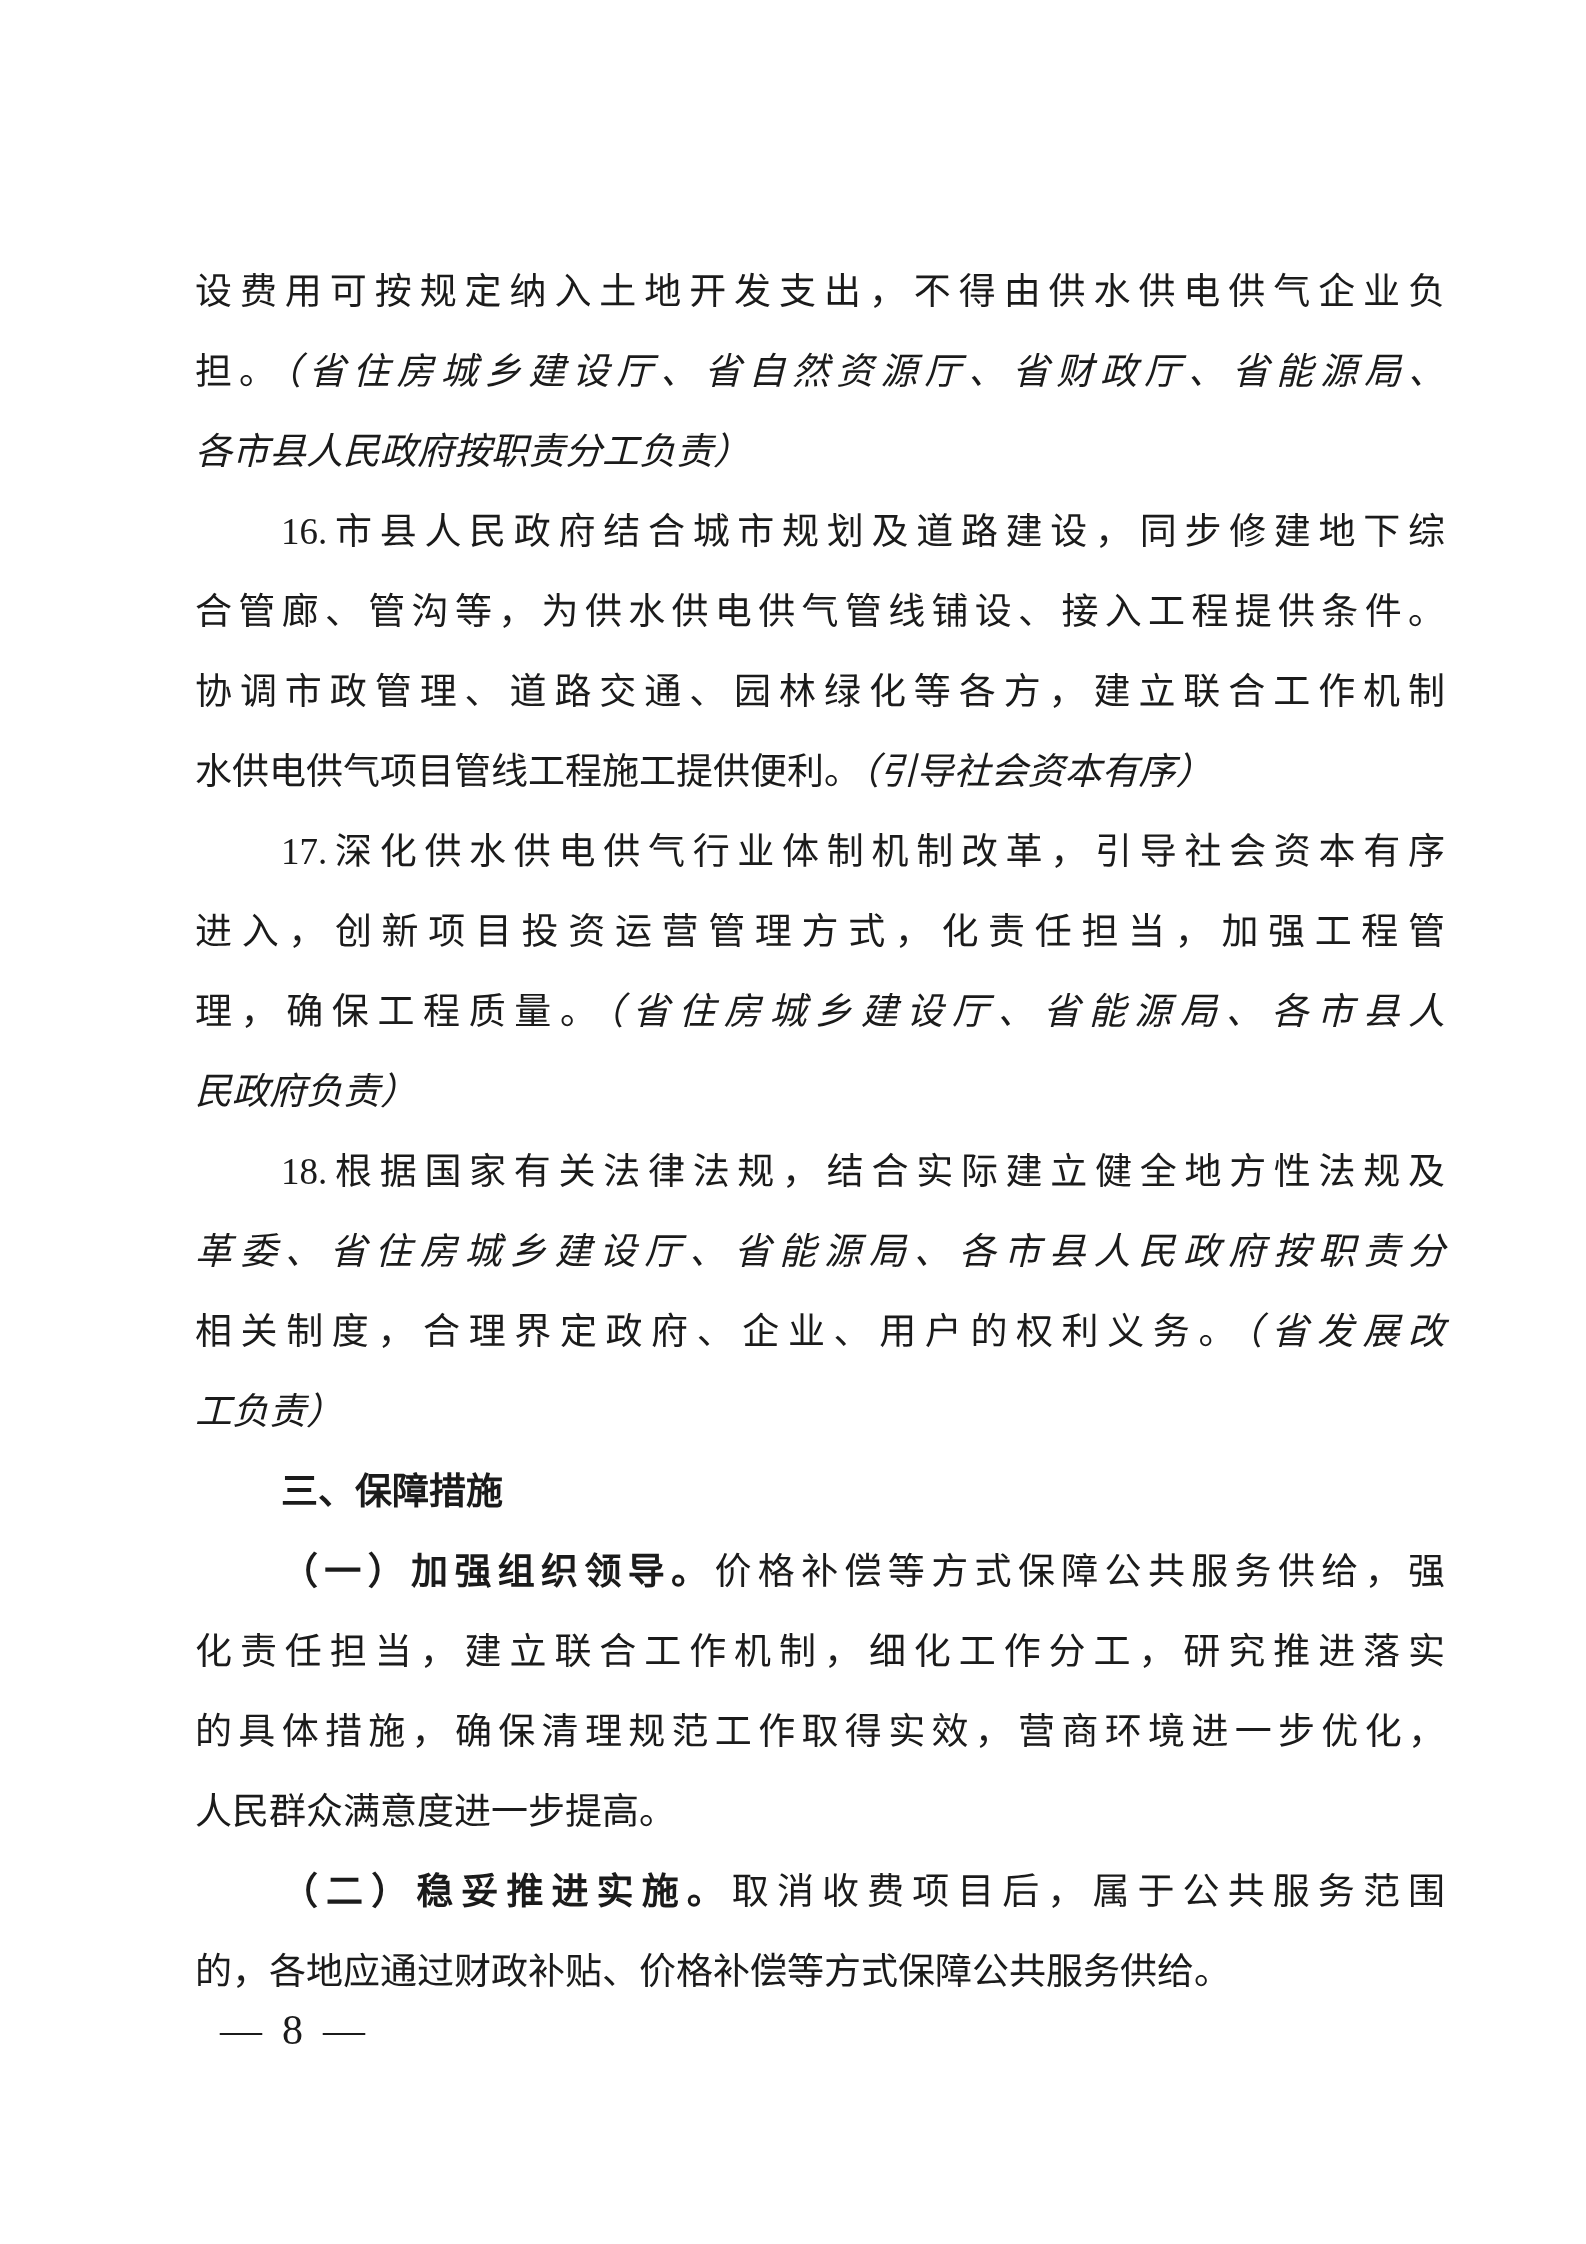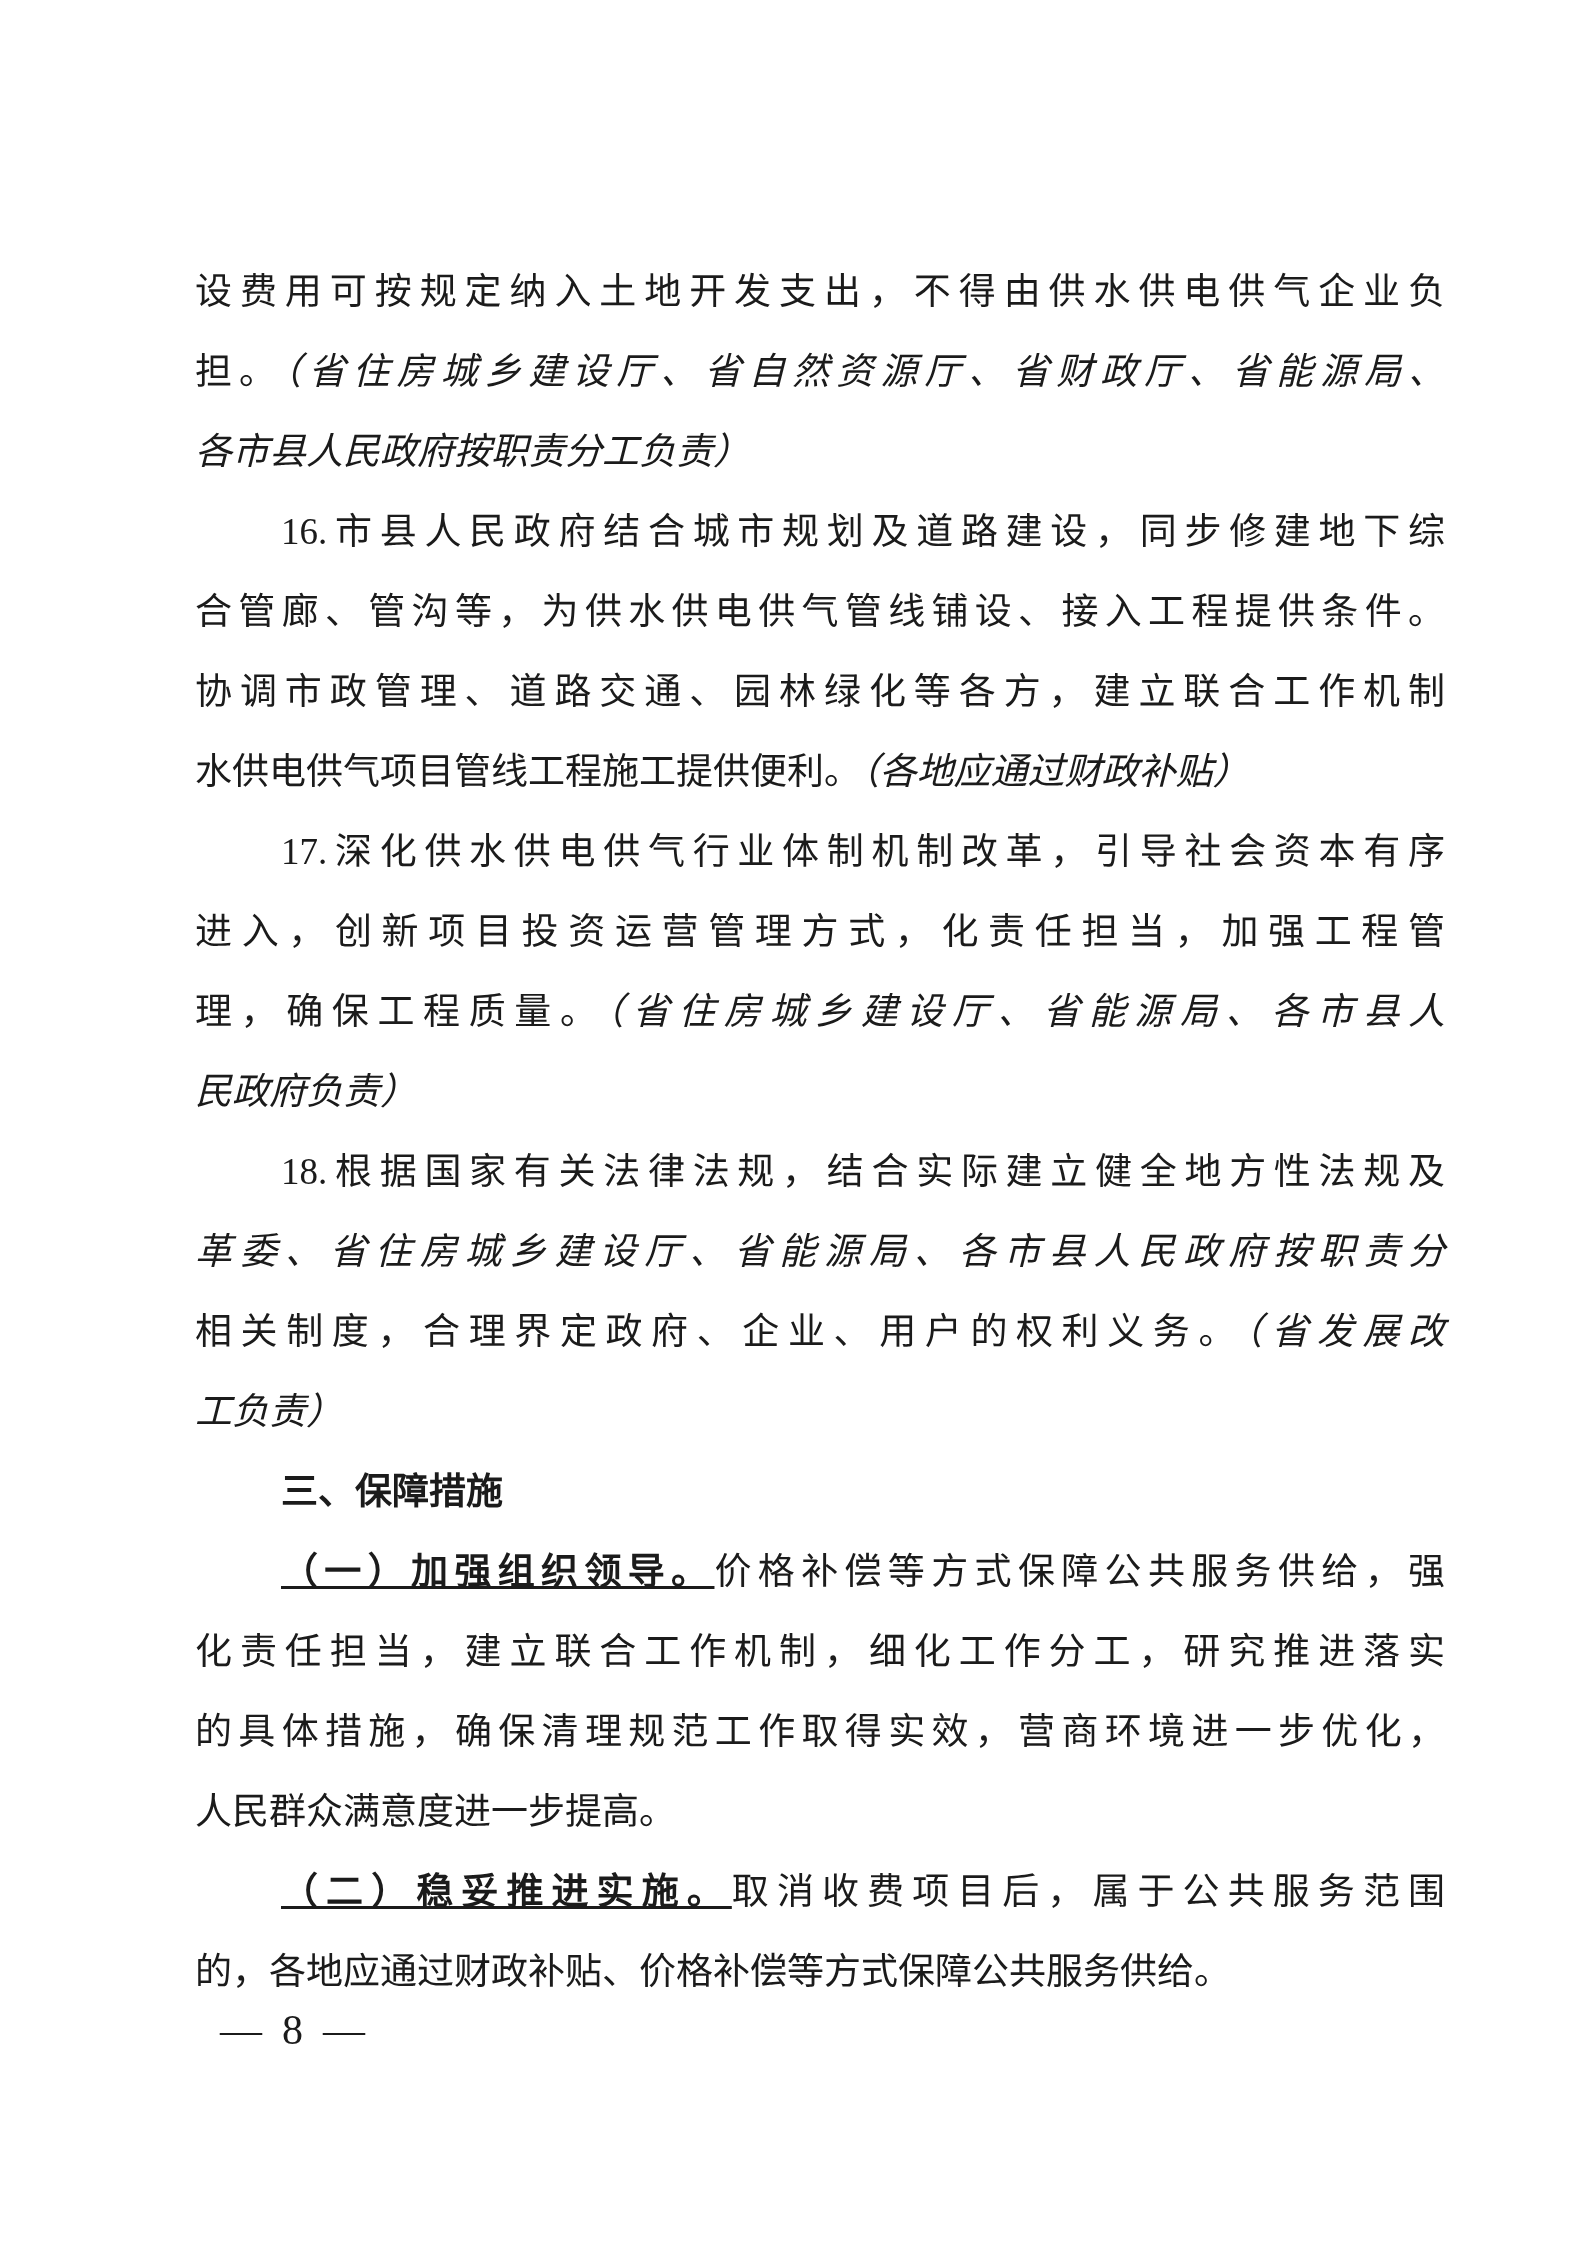--- a/index.html
+++ b/index.html
@@ -93,7 +93,7 @@
         <div class="line indent justify"><span class="run-song">16.市县人民政府结合城市规划及道路建设，同步修建地下综</span></div>
         <div class="line justify"><span class="run-song">合管廊、管沟等，为供水供电供气管线铺设、接入工程提供条件。</span></div>
         <div class="line justify"><span class="run-song">协调市政管理、道路交通、园林绿化等各方，建立联合工作机制</span></div>
-        <div class="line"><span class="run-song">水供电供气项目管线工程施工提供便利。</span><span class="run-kai">（各地应通过财政补贴）</span></div>
+        <div class="line"><span class="run-song">水供电供气项目管线工程施工提供便利。</span><span class="run-kai">（引导社会资本有序）</span></div>
       </div>
       <div>
         <div class="line indent justify"><span class="run-song">17.深化供水供电供气行业体制机制改革，引导社会资本有序</span></div>

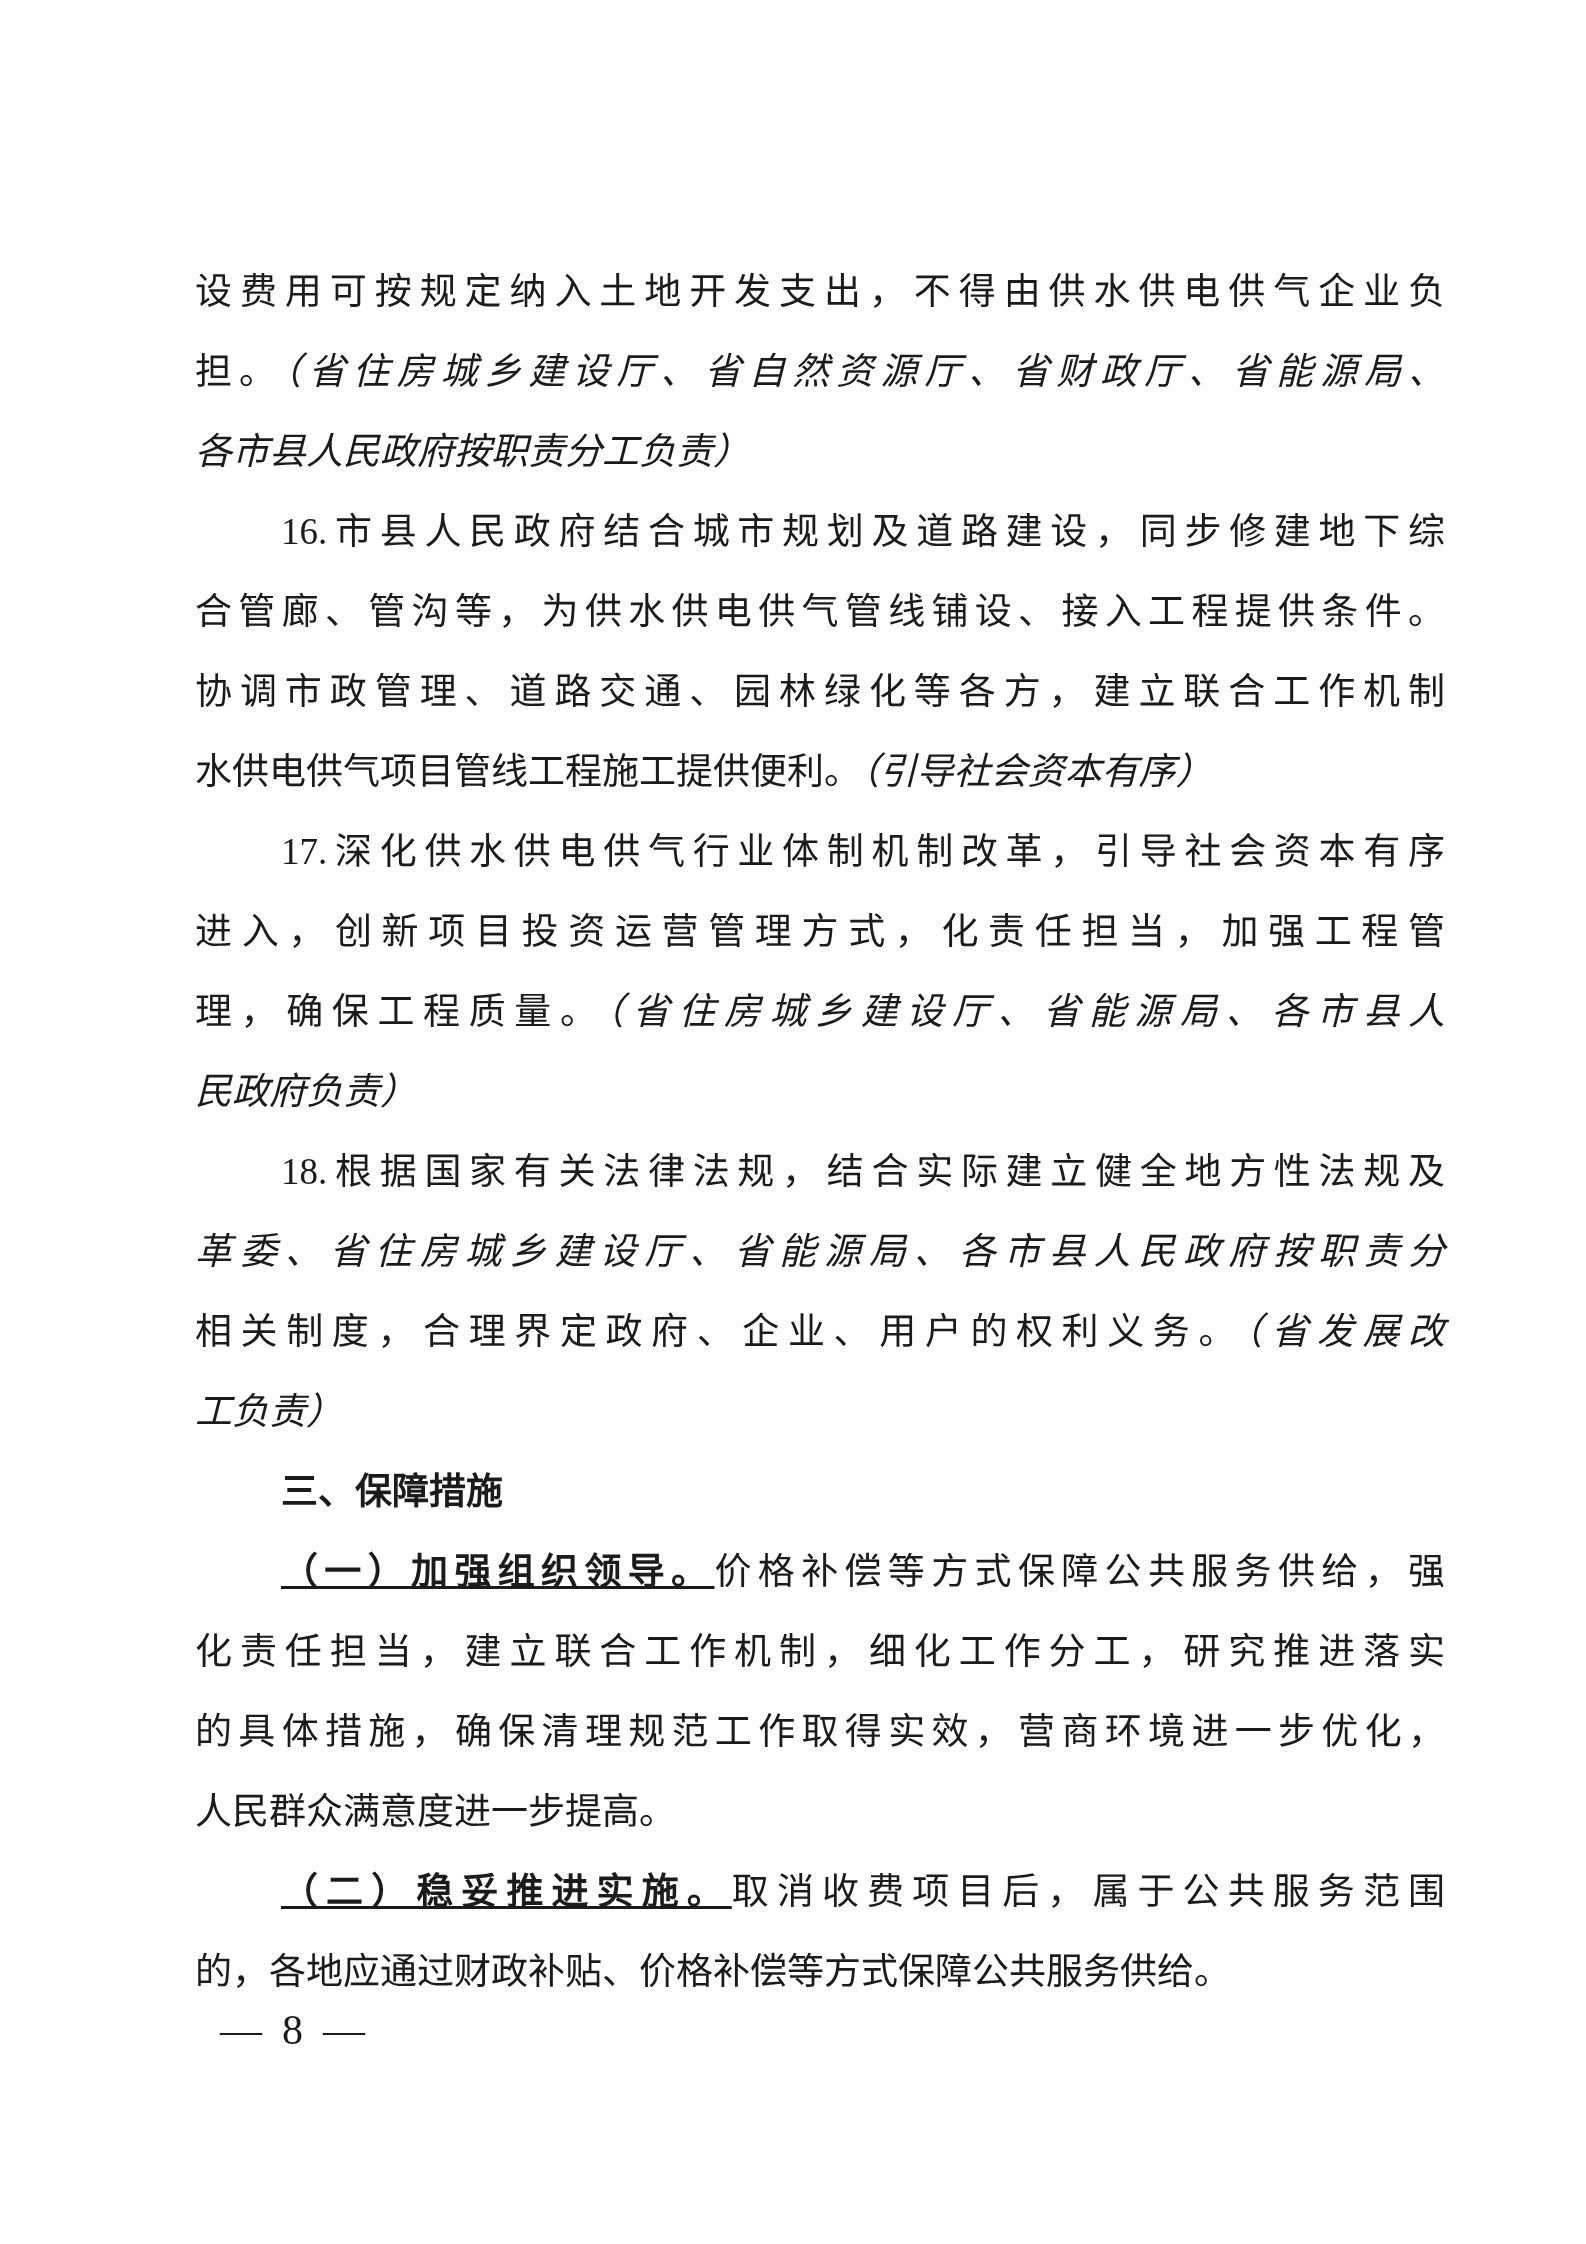--- a/index.html
+++ b/index.html
@@ -58,7 +58,6 @@
     font-family: "Liberation Serif", "DejaVu Serif", serif;
     font-weight: 700;
     font-style: normal;
-    text-decoration: underline;
   }
   .run-hei {
     font-family: "Liberation Sans", "DejaVu Sans", sans-serif;

